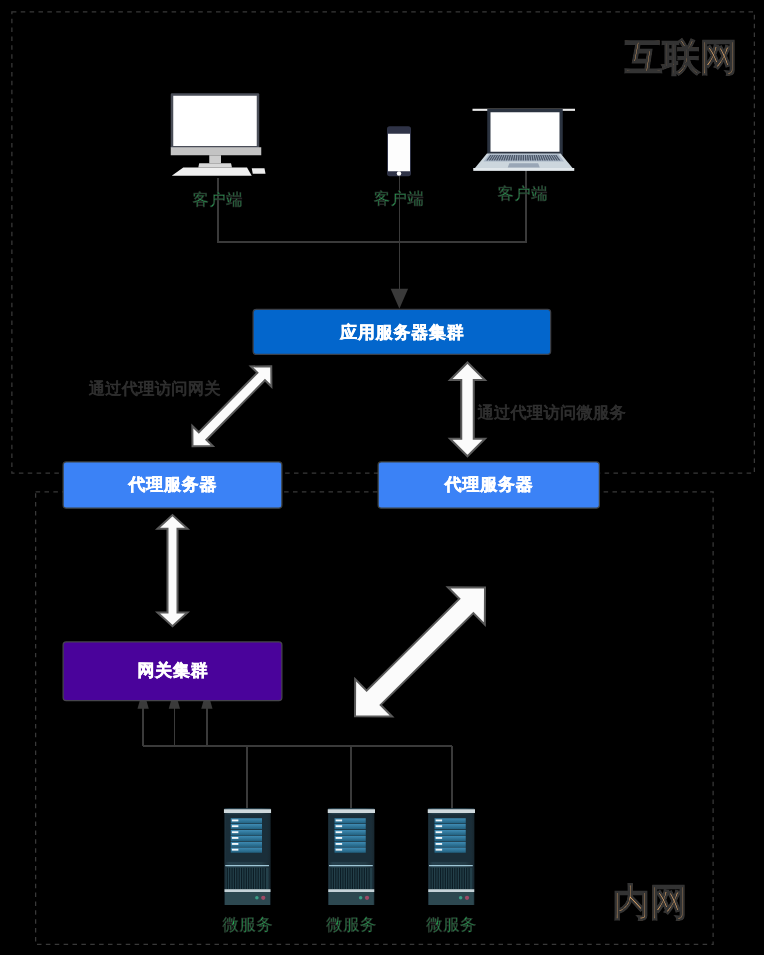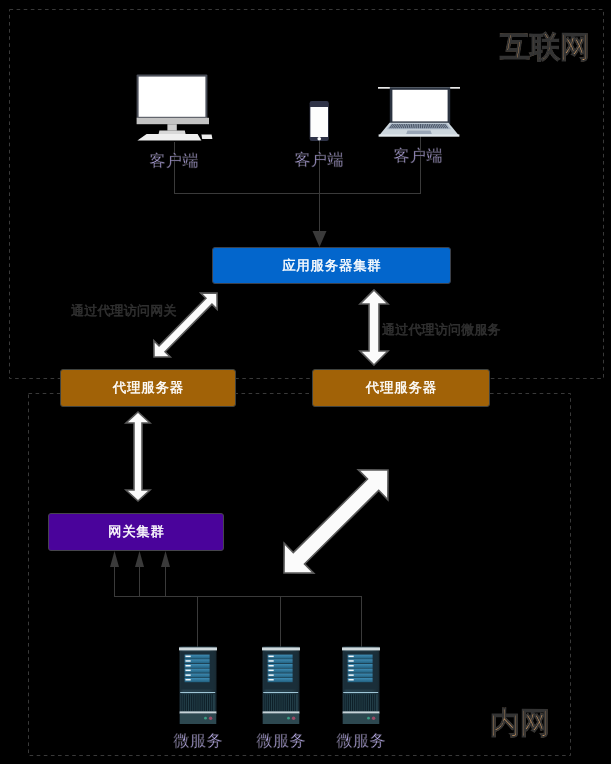--- a/index.html
+++ b/index.html
@@ -13,7 +13,7 @@
   .node.blue{background:#0366cc;border:1px solid #3c4049;}
   .node.green{background:#a16207;border:1px solid #3f423f;}
   .node.purple{background:#4a039b;border:1px solid #46454c;}
-  .cap{position:absolute;color:#c4b5fd;font-size:16px;text-align:center;white-space:nowrap;
+  .cap{position:absolute;color:#22c55e;font-size:13px;text-align:center;white-space:nowrap;
        letter-spacing:0.5px;text-indent:0.5px;-webkit-text-stroke:0.55px #272727;}
   .ann{position:absolute;color:#303030;font-size:13px;white-space:nowrap;letter-spacing:0.2px;
        -webkit-text-stroke:0.6px #303030;}

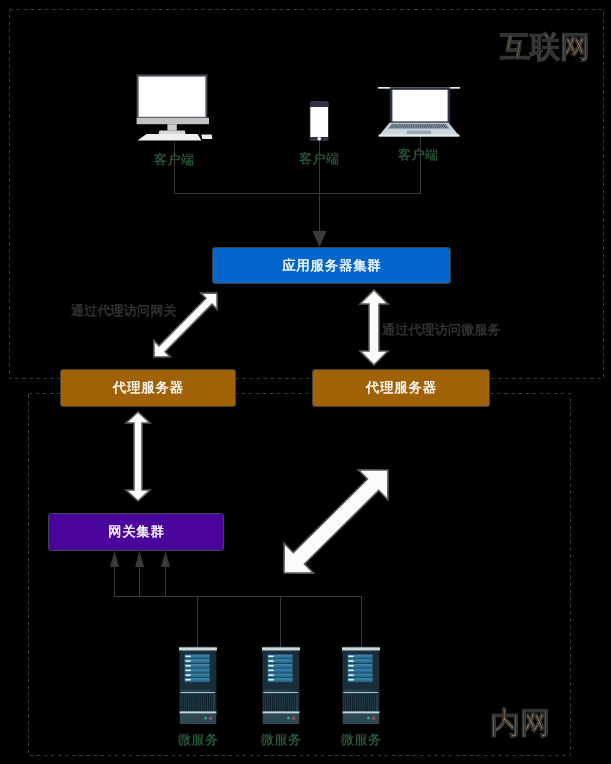--- a/index.html
+++ b/index.html
@@ -8,8 +8,8 @@
   .zlabel{position:absolute;color:#fdba74;font-weight:bold;font-size:30px;line-height:30px;
           letter-spacing:0px;white-space:nowrap;-webkit-text-stroke:0.9px #333;}
   .node{position:absolute;box-sizing:border-box;display:flex;align-items:center;justify-content:center;
-        color:#fff;font-size:13.5px;font-weight:normal;border-radius:3px;letter-spacing:0.7px;
-        text-indent:0.7px;margin-left:10px;-webkit-text-stroke:0.4px #fff;}
+        color:#fff;font-size:13.5px;font-weight:bold;border-radius:3px;letter-spacing:0.7px;
+        text-indent:0.7px;-webkit-text-stroke:0.4px #fff;}
   .node.blue{background:#0366cc;border:1px solid #3c4049;}
   .node.green{background:#a16207;border:1px solid #3f423f;}
   .node.purple{background:#4a039b;border:1px solid #46454c;}

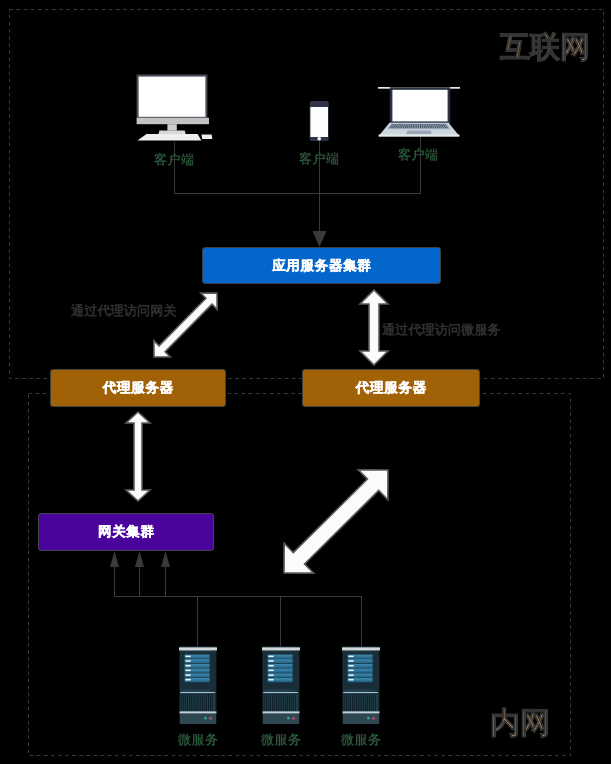--- a/index.html
+++ b/index.html
@@ -11,7 +11,7 @@
         color:#fff;font-size:13.5px;font-weight:bold;border-radius:3px;letter-spacing:0.7px;
         text-indent:0.7px;-webkit-text-stroke:0.4px #fff;}
   .node.blue{background:#0366cc;border:1px solid #3c4049;}
-  .node.green{background:#a16207;border:1px solid #3f423f;}
+  .node.green{background:#3b82f6;border:1px solid #3f423f;}
   .node.purple{background:#4a039b;border:1px solid #46454c;}
   .cap{position:absolute;color:#22c55e;font-size:13px;text-align:center;white-space:nowrap;
        letter-spacing:0.5px;text-indent:0.5px;-webkit-text-stroke:0.55px #272727;}

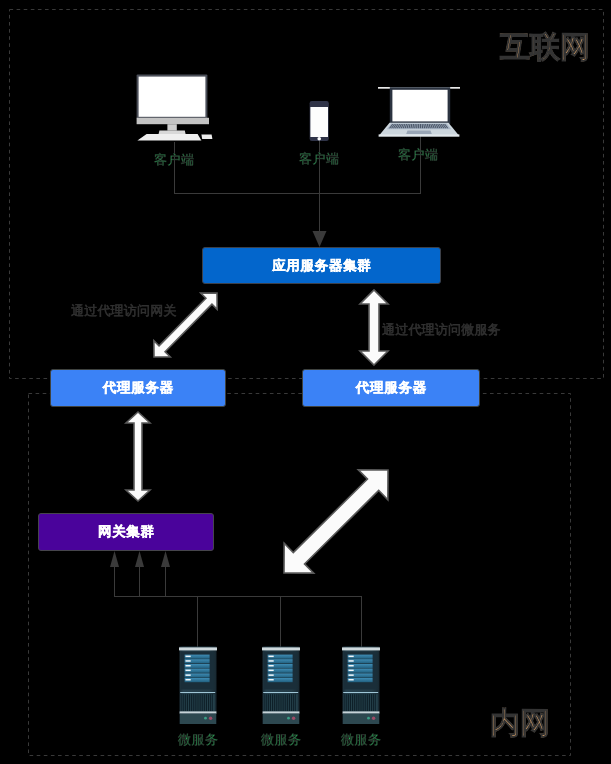--- a/index.html
+++ b/index.html
@@ -117,7 +117,7 @@
   <div class="node blue" style="left:202px;top:247px;width:239px;height:37px;">应用服务器集群</div>
   <div class="node green" style="left:50px;top:369px;width:176px;height:38px;">代理服务器</div>
   <div class="node green" style="left:302px;top:369px;width:178px;height:38px;">代理服务器</div>
-  <div class="node purple" style="left:38px;top:513px;width:176px;height:38px;">网关集群</div>
+  <div class="node purple" style="left:50px;top:513px;width:176px;height:48px;">网关集群</div>
 
   <svg class="dev srv" style="left:179px;top:644px;width:38px;height:80px;" viewBox="0 0 38 80">
 <defs>

